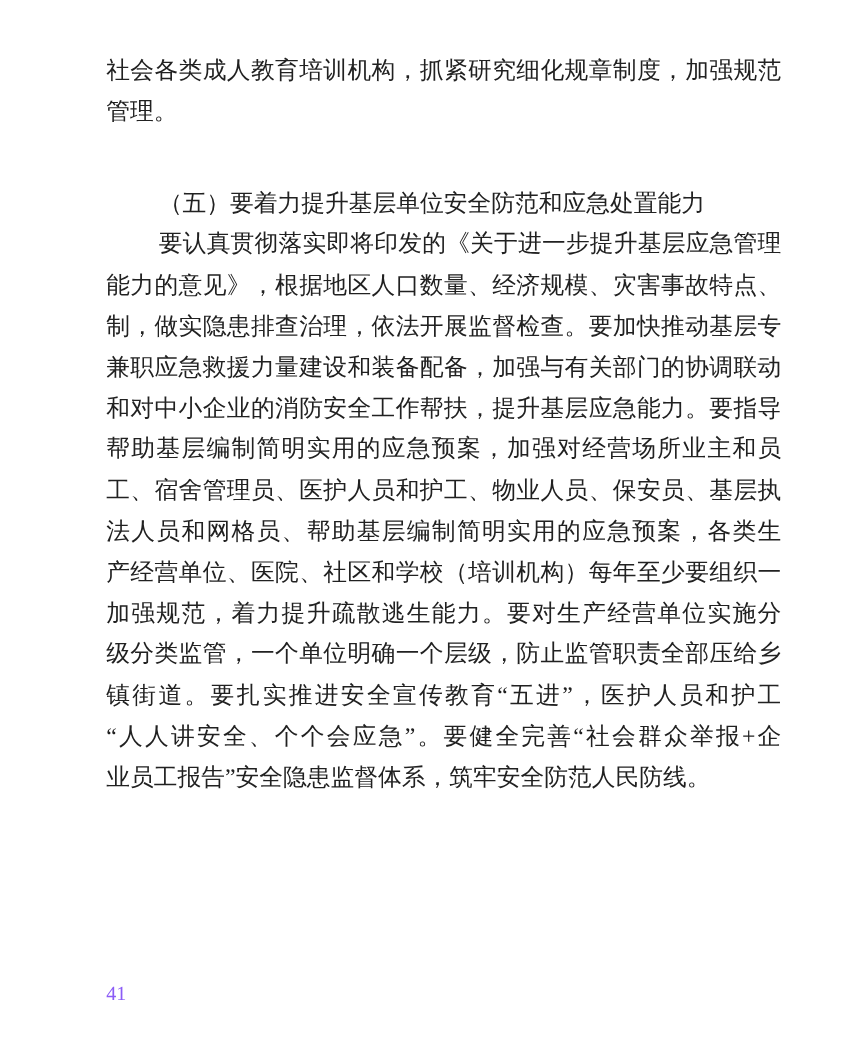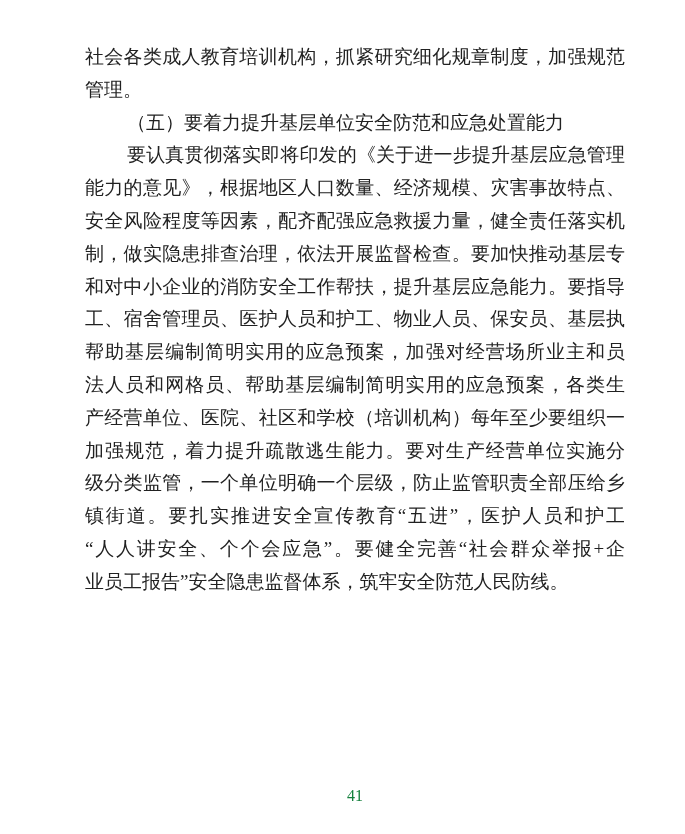--- a/index.html
+++ b/index.html
@@ -46,6 +46,7 @@
   }
   .line.heading {
     font-weight: 500;
+    margin-top: 41px;
   }
   .page-number {
     position: absolute;

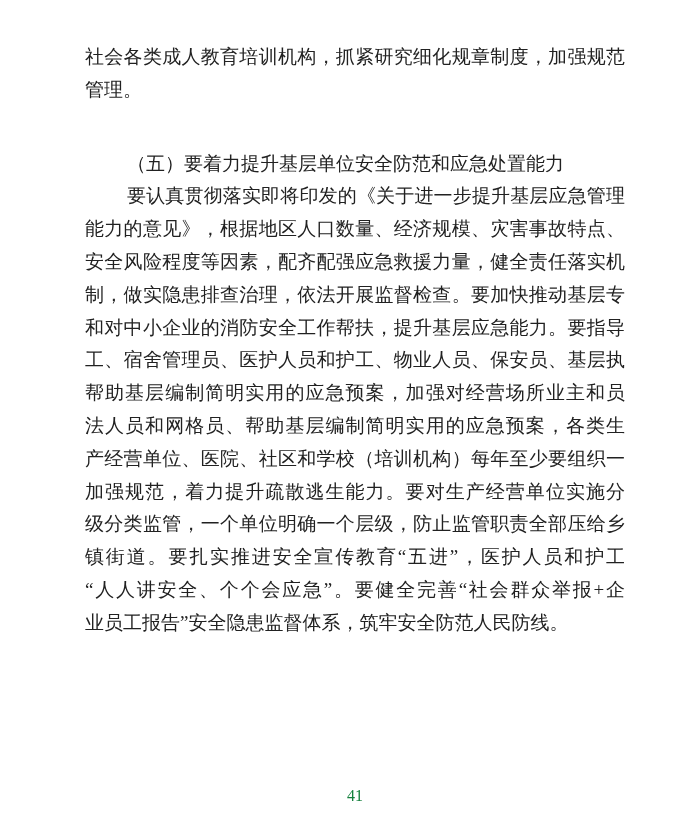--- a/index.html
+++ b/index.html
@@ -69,7 +69,6 @@
     <div class="line short indent heading">（五）要着力提升基层单位安全防范和应急处置能力</div>
     <div class="line indent">要认真贯彻落实即将印发的《关于进一步提升基层应急管理</div>
     <div class="line">能力的意见》，根据地区人口数量、经济规模、灾害事故特点、</div>
-    <div class="line">安全风险程度等因素，配齐配强应急救援力量，健全责任落实机</div>
     <div class="line">制，做实隐患排查治理，依法开展监督检查。要加快推动基层专</div>
     <div class="line">和对中小企业的消防安全工作帮扶，提升基层应急能力。要指导</div>
     <div class="line">工、宿舍管理员、医护人员和护工、物业人员、保安员、基层执</div>

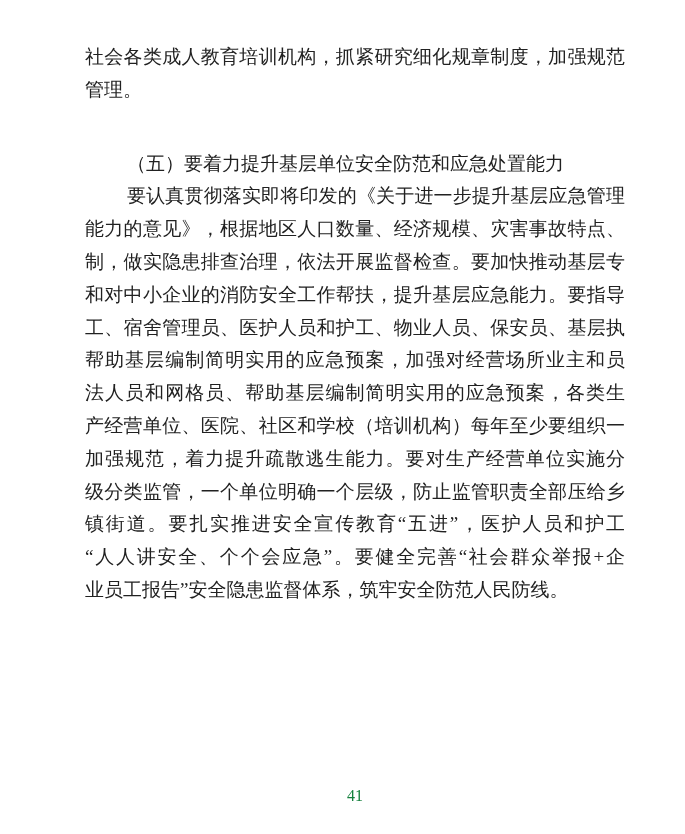--- a/index.html
+++ b/index.html
@@ -70,6 +70,7 @@
     <div class="line indent">要认真贯彻落实即将印发的《关于进一步提升基层应急管理</div>
     <div class="line">能力的意见》，根据地区人口数量、经济规模、灾害事故特点、</div>
     <div class="line">制，做实隐患排查治理，依法开展监督检查。要加快推动基层专</div>
+    <div class="line">兼职应急救援力量建设和装备配备，加强与有关部门的协调联动</div>
     <div class="line">和对中小企业的消防安全工作帮扶，提升基层应急能力。要指导</div>
     <div class="line">工、宿舍管理员、医护人员和护工、物业人员、保安员、基层执</div>
     <div class="line">帮助基层编制简明实用的应急预案，加强对经营场所业主和员</div>

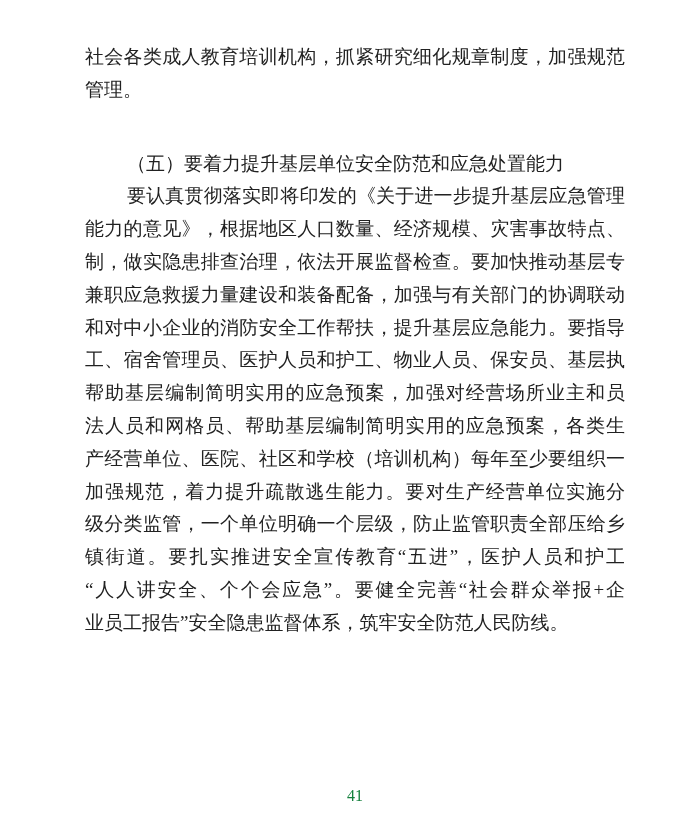--- a/index.html
+++ b/index.html
@@ -72,8 +72,8 @@
     <div class="line">制，做实隐患排查治理，依法开展监督检查。要加快推动基层专</div>
     <div class="line">兼职应急救援力量建设和装备配备，加强与有关部门的协调联动</div>
     <div class="line">和对中小企业的消防安全工作帮扶，提升基层应急能力。要指导</div>
+    <div class="line">帮助基层编制简明实用的应急预案，加强对经营场所业主和员</div>
     <div class="line">工、宿舍管理员、医护人员和护工、物业人员、保安员、基层执</div>
-    <div class="line">帮助基层编制简明实用的应急预案，加强对经营场所业主和员</div>
     <div class="line">法人员和网格员、帮助基层编制简明实用的应急预案，各类生</div>
     <div class="line">产经营单位、医院、社区和学校（培训机构）每年至少要组织一</div>
     <div class="line">加强规范，着力提升疏散逃生能力。要对生产经营单位实施分</div>

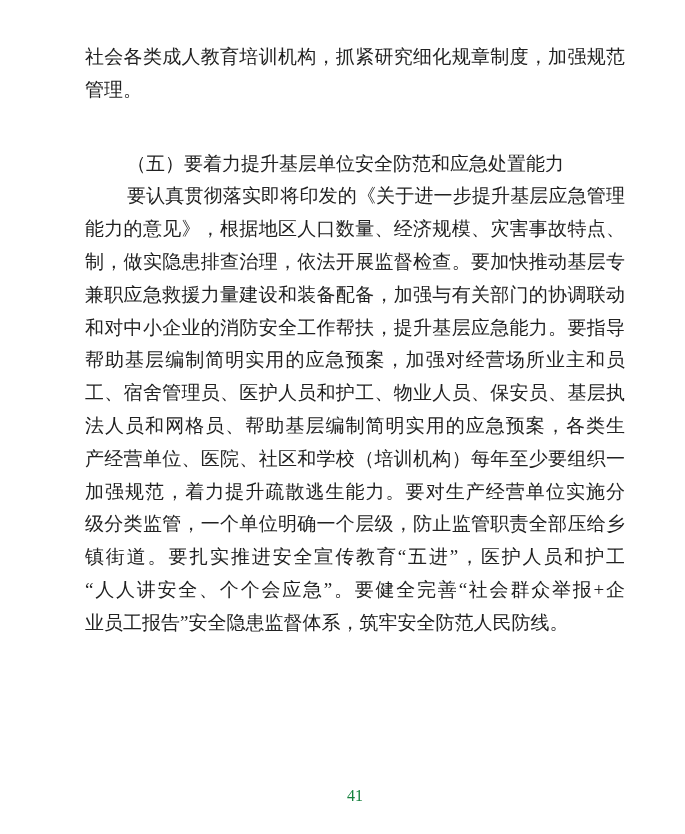--- a/index.html
+++ b/index.html
@@ -53,10 +53,9 @@
     left: 85px;
     top: 787px;
     width: 540px;
-    text-align: center;
     font-size: 16px;
     line-height: 18px;
-    color: #15803d;
+    color: #8b5cf6;
   }
 </style>
 </head>

